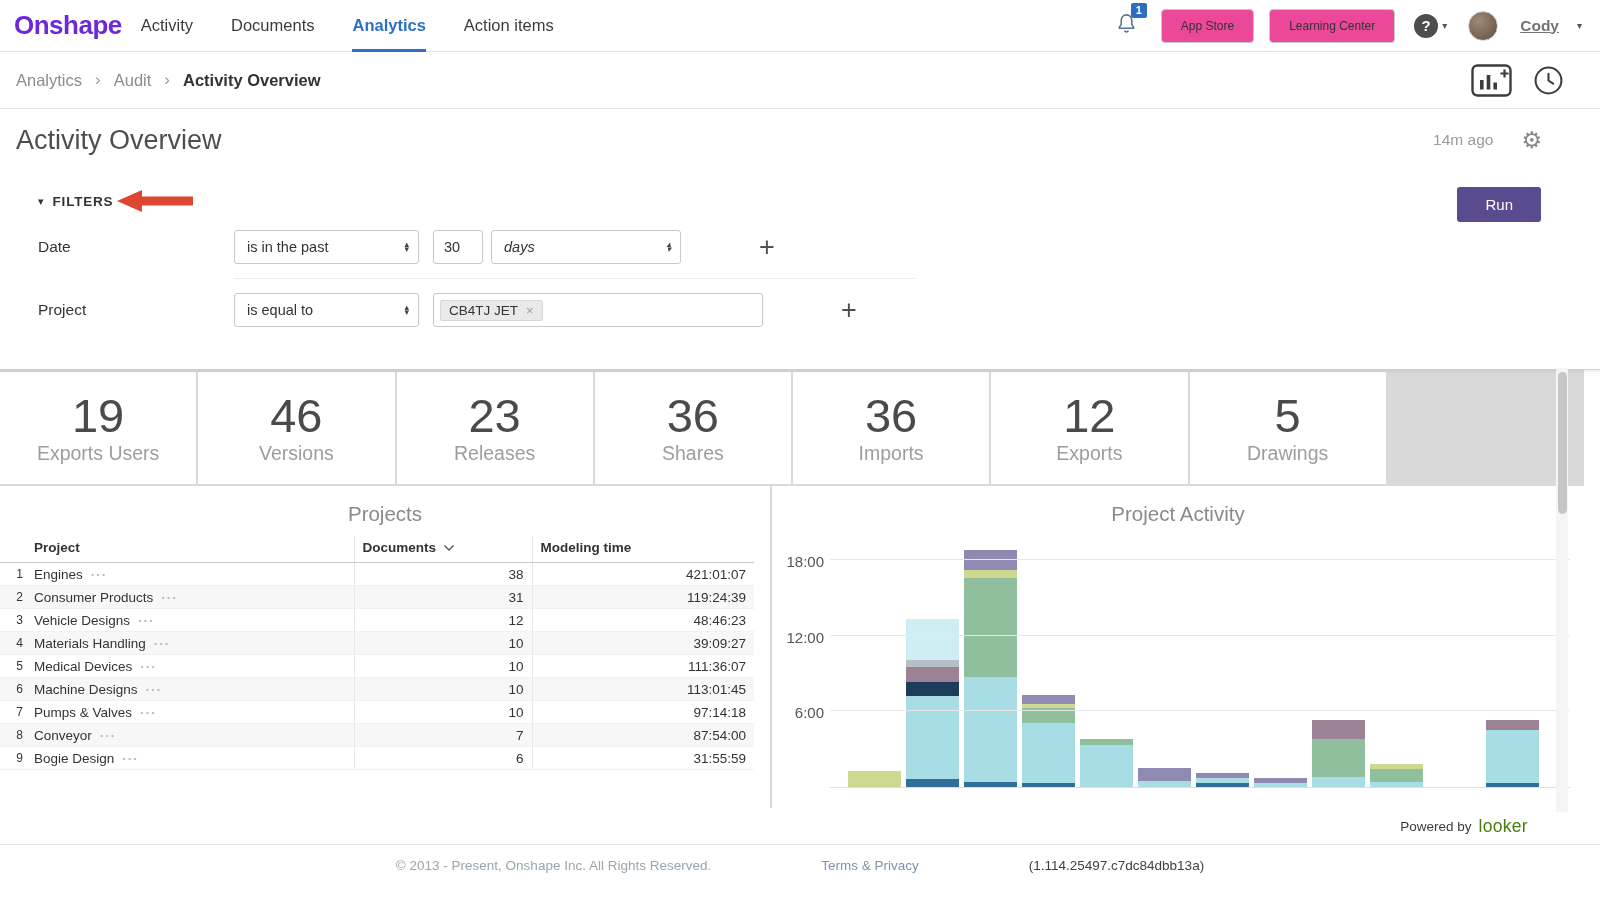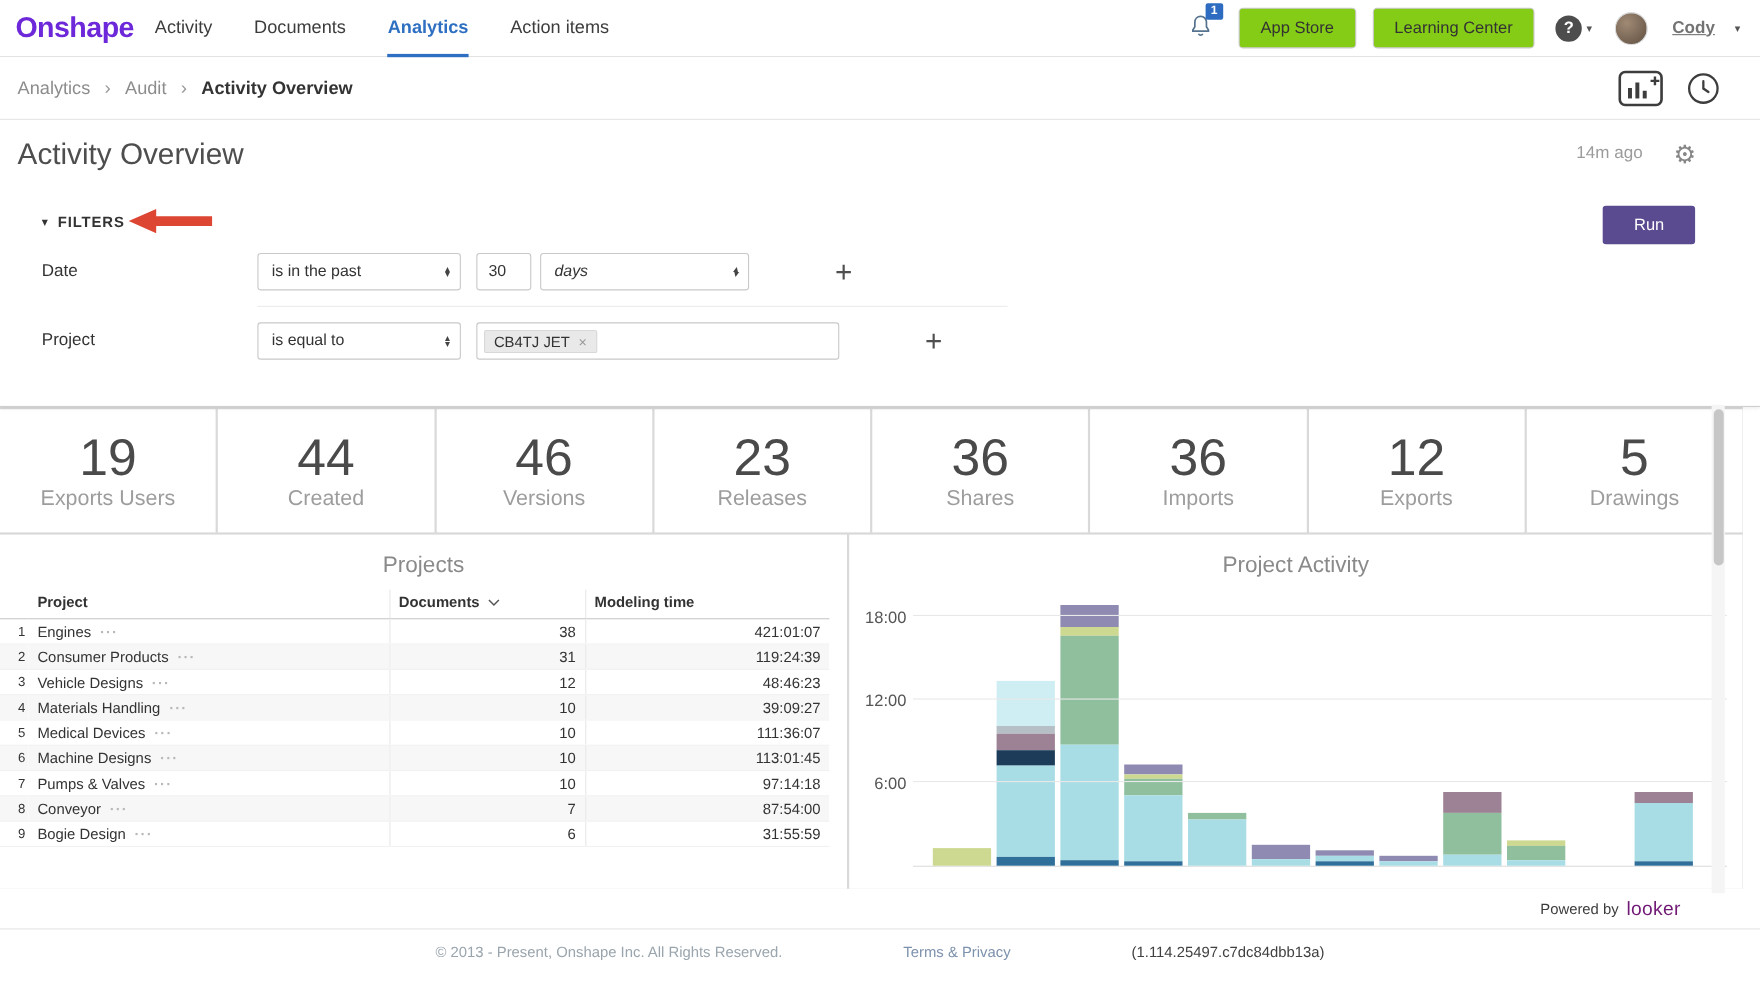--- a/index.html
+++ b/index.html
@@ -19,8 +19,8 @@
   .bell-wrap { position:relative; margin-right:8px; cursor:pointer; }
   .badge { position:absolute; top:-9px; right:-9px; background:#2d6cc0; color:#fff;
     font-size:11px; font-weight:bold; padding:2px 5px; border-radius:2px; line-height:1; }
-  .btn-outline { border:1px solid #c8c8c8; border-radius:4px; padding:9px 19px; font-size:15px;
-    color:#333; background:#84cc16; cursor:pointer; white-space:nowrap; }
+  .btn-outline { border:1px solid #c8c8c8; border-radius:4px; padding:9px 19px; font-size:12px;
+    color:#333; background:#ec4899; cursor:pointer; white-space:nowrap; }
   .help-wrap { display:flex; align-items:center; gap:4px; cursor:pointer; margin-left:4px; }
   .help-circle { width:24px; height:24px; border-radius:50%; background:#4d4d4d; color:#fff;
     font-size:15px; font-weight:bold; text-align:center; line-height:24px; }

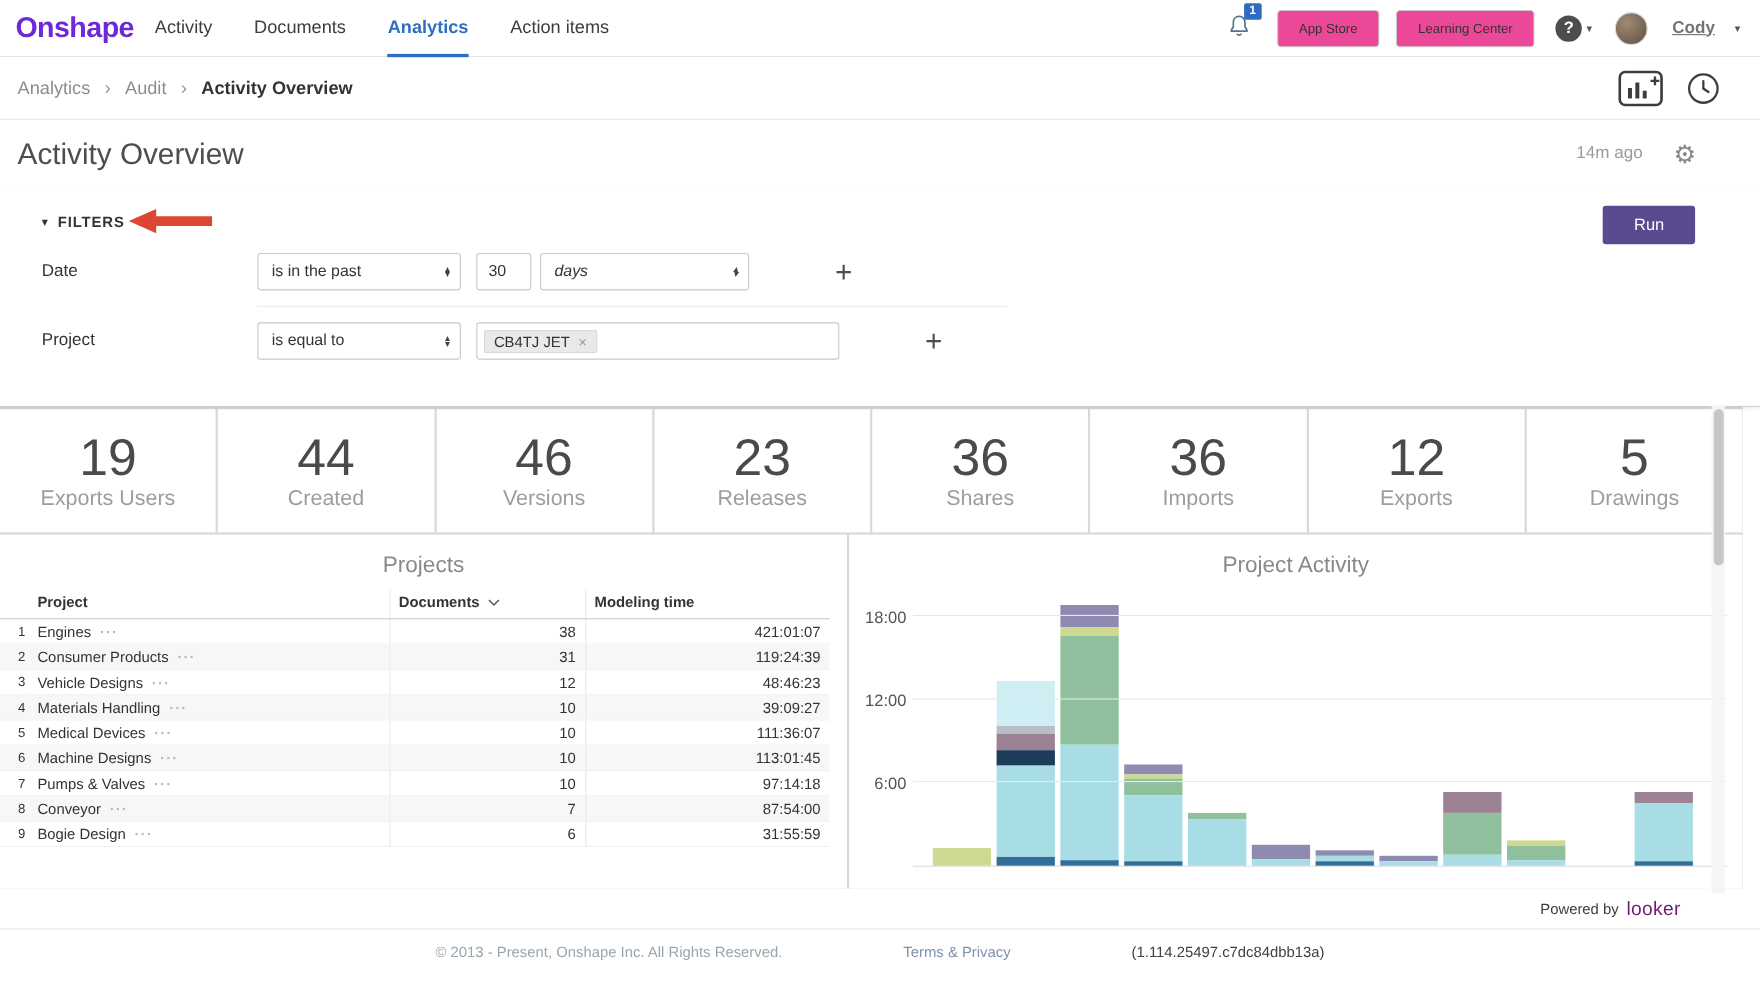--- a/index.html
+++ b/index.html
@@ -249,10 +249,6 @@
         <div class="stat-label">Exports Users</div>
       </div>
     <div class="stat">
-        <div class="stat-value">44</div>
-        <div class="stat-label">Created</div>
-      </div>
-    <div class="stat">
         <div class="stat-value">46</div>
         <div class="stat-label">Versions</div>
       </div>

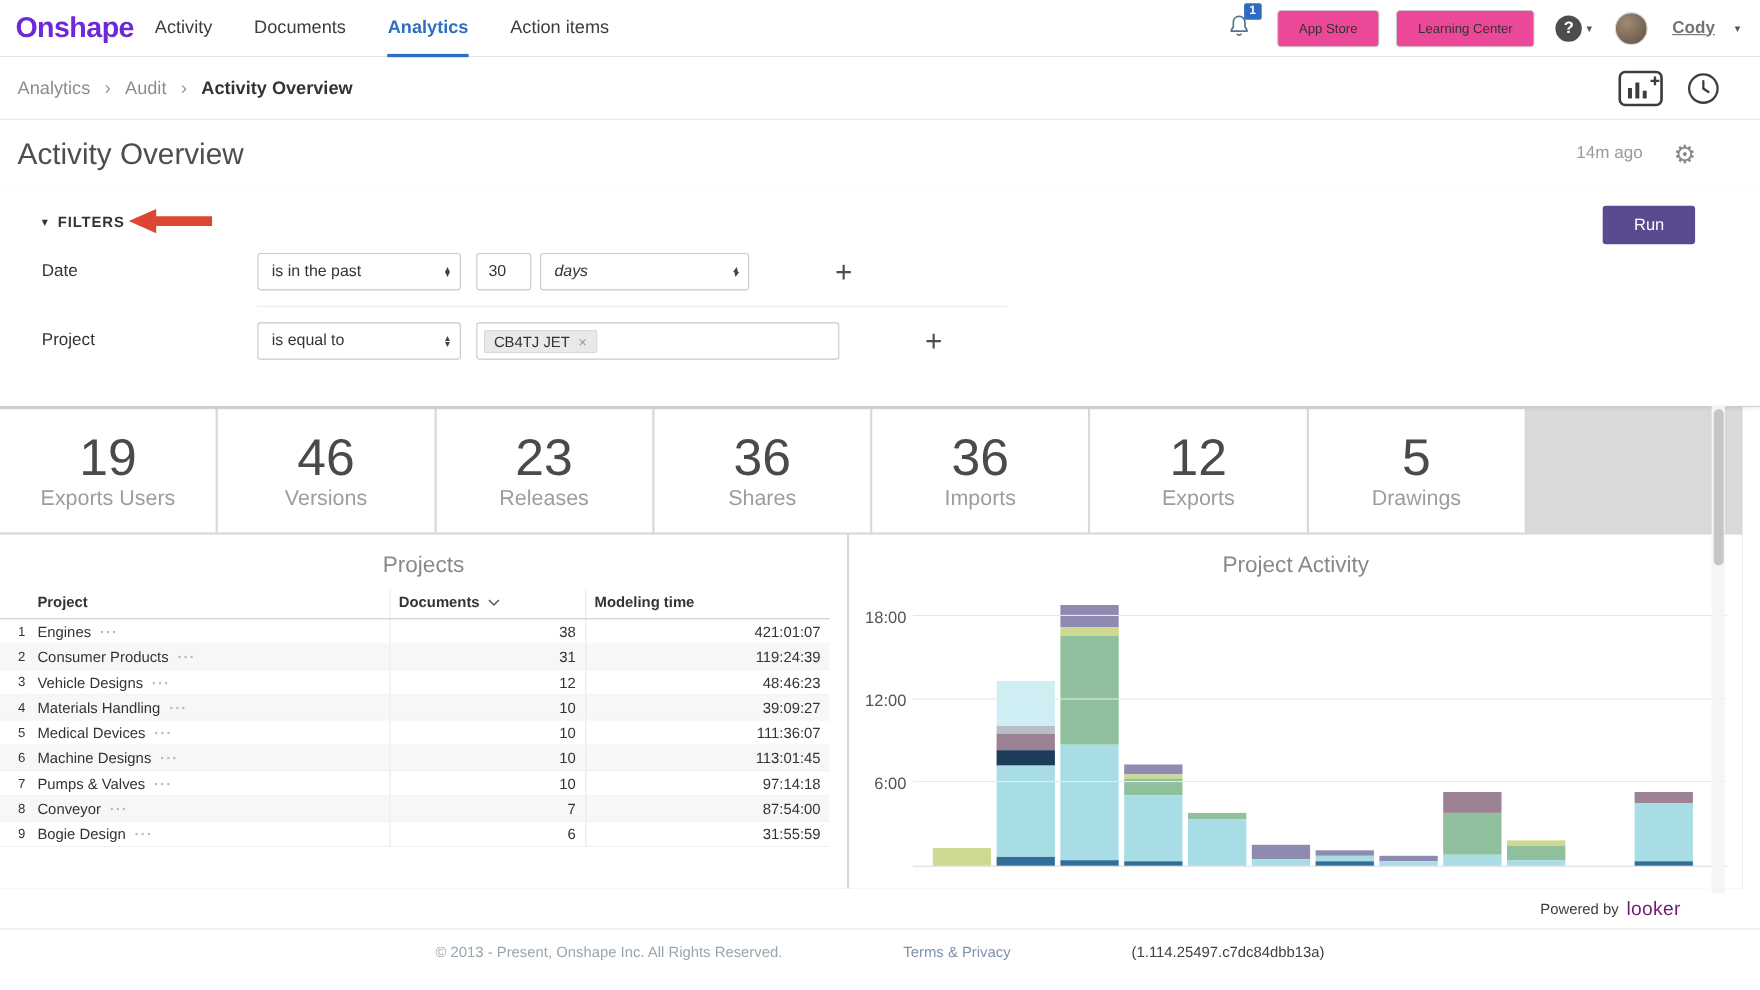--- a/index.html
+++ b/index.html
@@ -114,7 +114,7 @@
   .powered { height:36px; display:flex; align-items:center; justify-content:flex-end;
     padding-right:56px; gap:7px; background:#fff; width:1584px; }
   .powered-text { font-size:13.5px; color:#3c3c3c; }
-  .looker-brand { font-size:17.5px; color:#701a75; font-weight:500; letter-spacing:0.3px; cursor:pointer; }
+  .looker-brand { font-size:17.5px; color:#4d7c0f; font-weight:500; letter-spacing:0.3px; cursor:pointer; }
   .footer { border-top:1px solid #e4e4e4; height:41px; display:flex; align-items:center;
     justify-content:center; gap:110px; font-size:13.5px; color:#9aa5ad; background:#fff; }
   .footer-terms { color:#7d92ad; cursor:pointer; }

